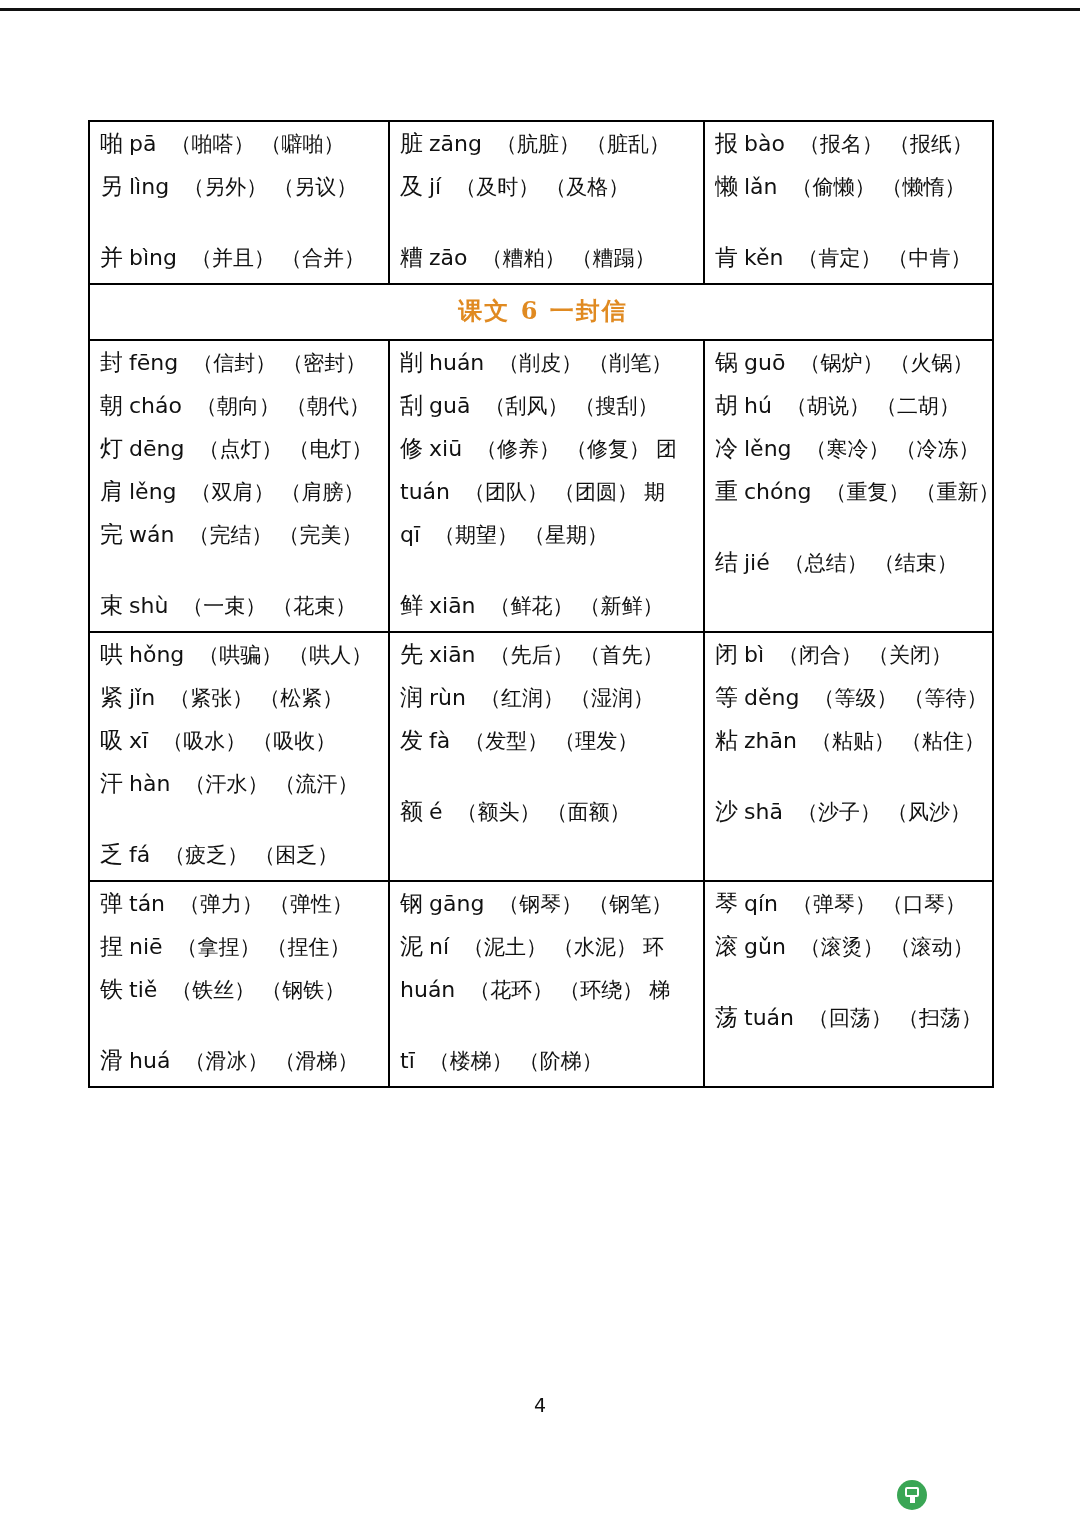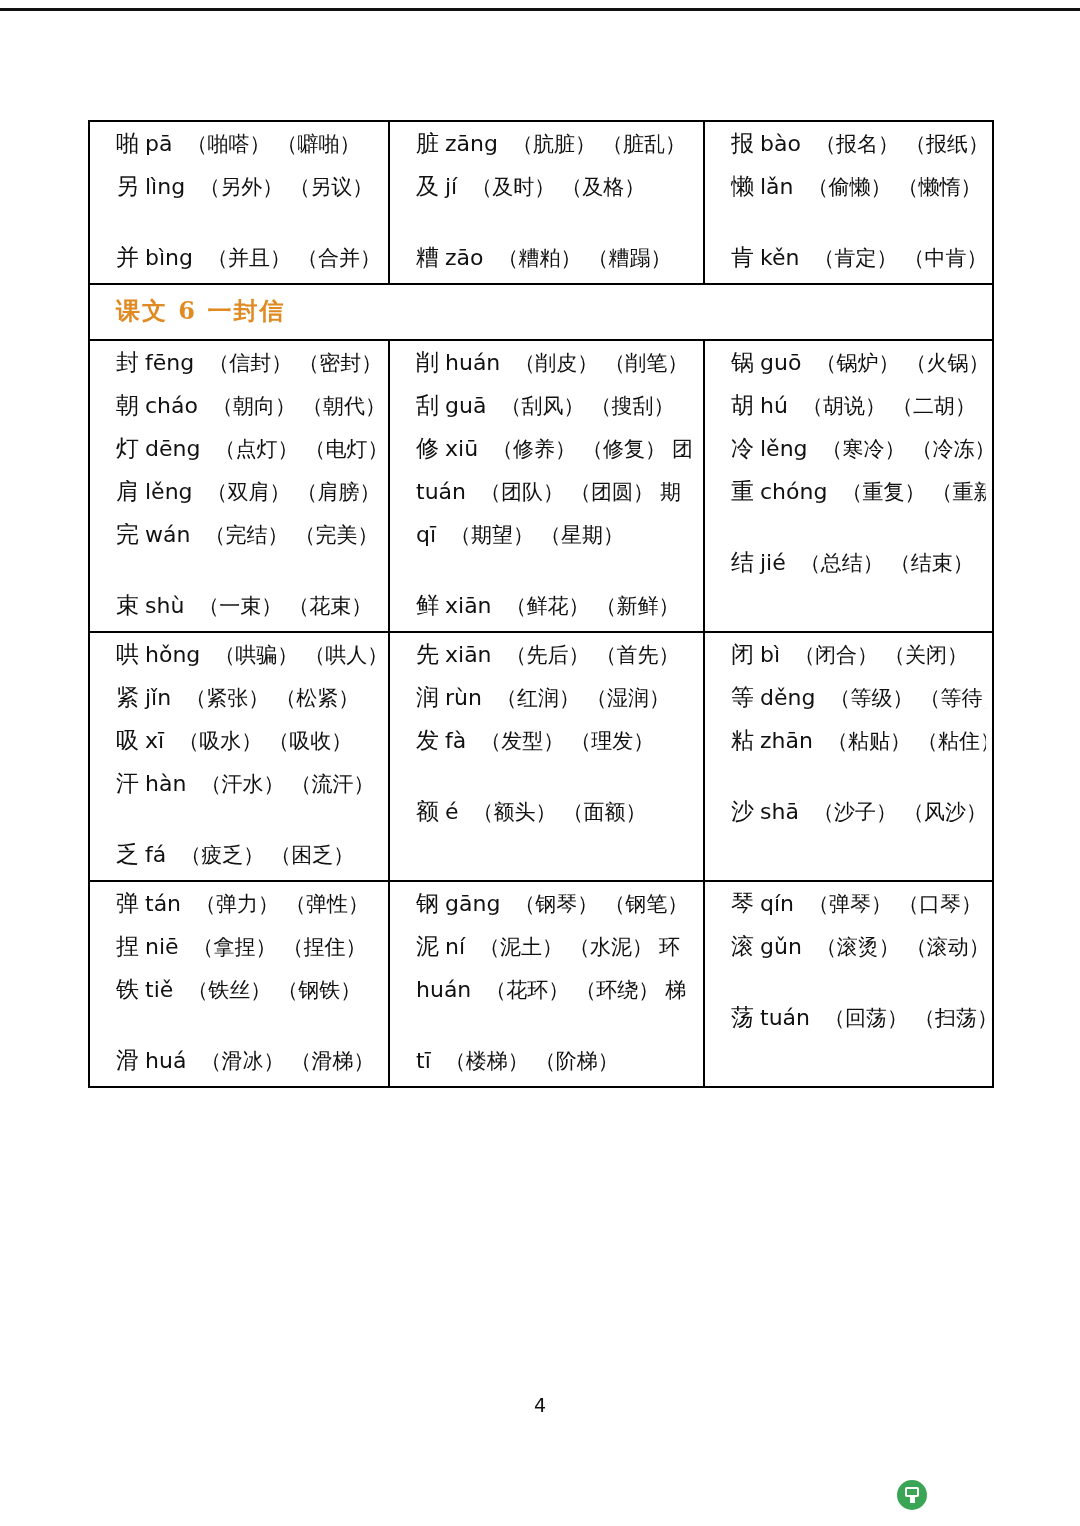--- a/index.html
+++ b/index.html
@@ -43,7 +43,7 @@
   table.vocab td {
     border: 2px solid #000000;
     vertical-align: top;
-    padding: 10px 6px 12px 26px;
+    padding: 10px 6px 12px 10px;
   }
   col.c1 { width: 300px; }
   col.c2 { width: 315px; }

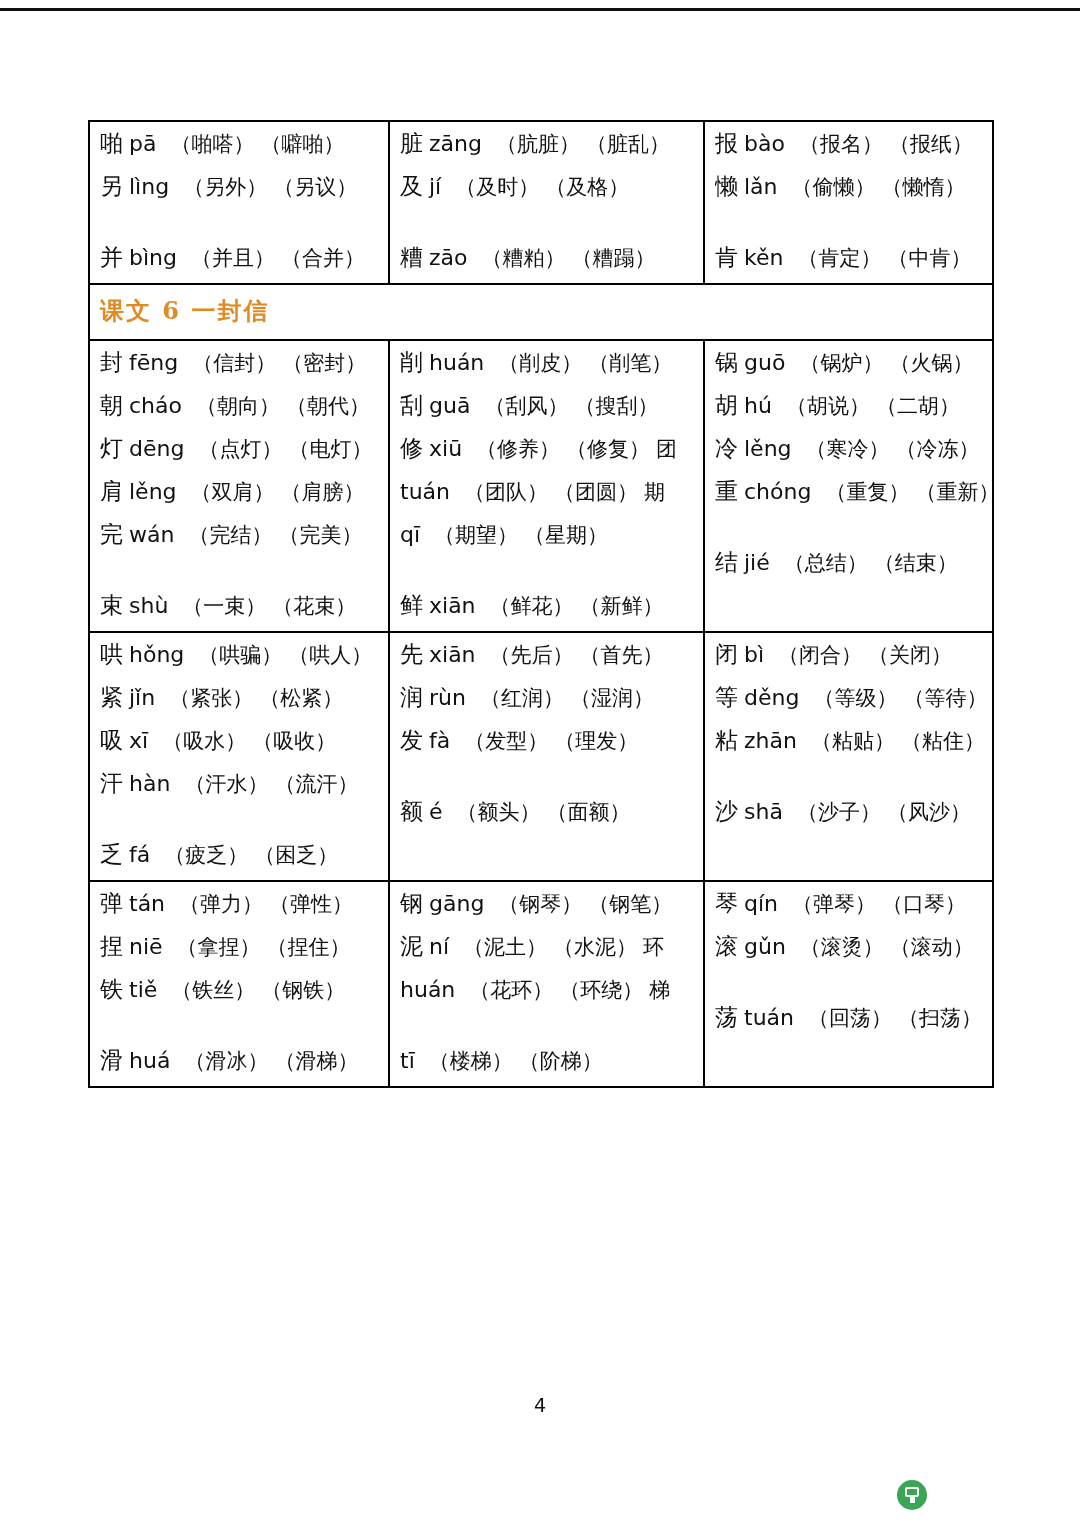--- a/index.html
+++ b/index.html
@@ -50,6 +50,7 @@
   col.c3 { width: 289px; }
 
   .section-row td {
+    text-align: center;
     padding: 14px 0 16px 0;
   }
   .section-title {

